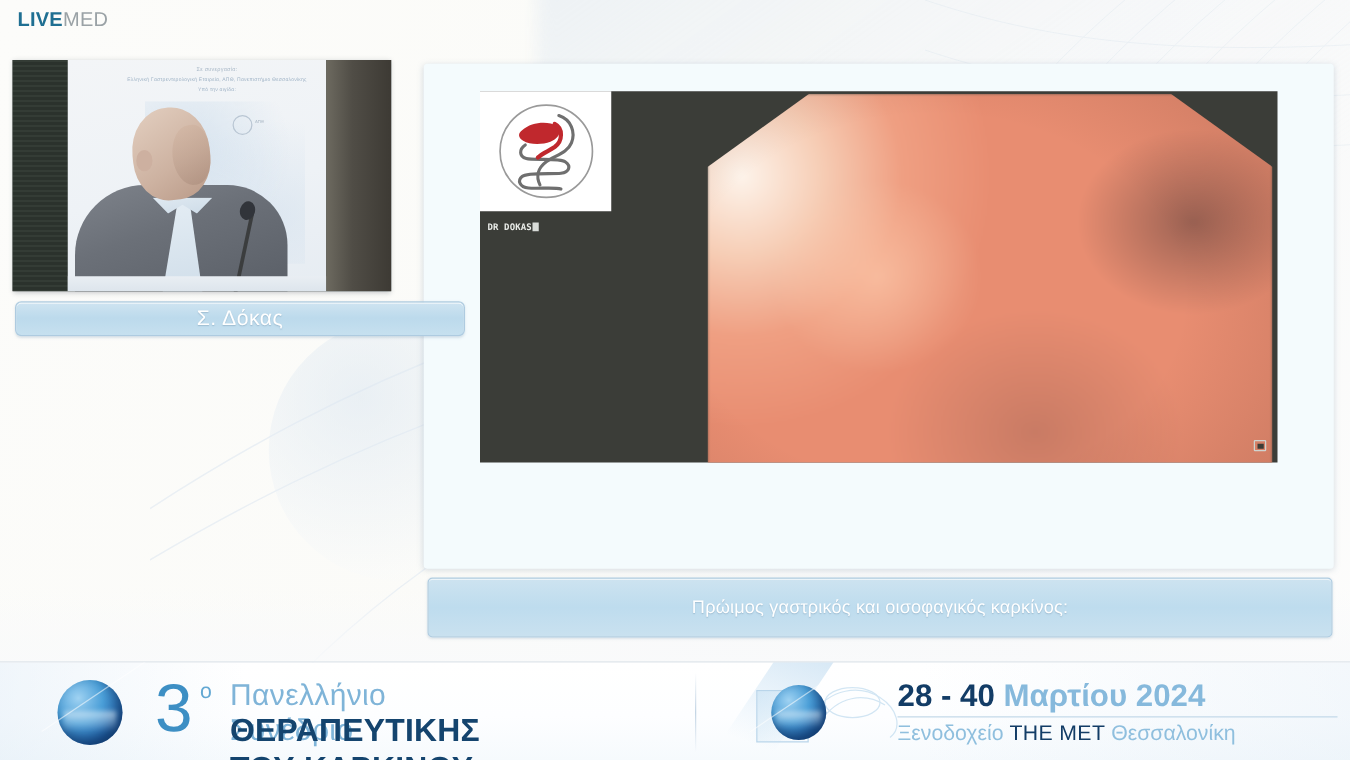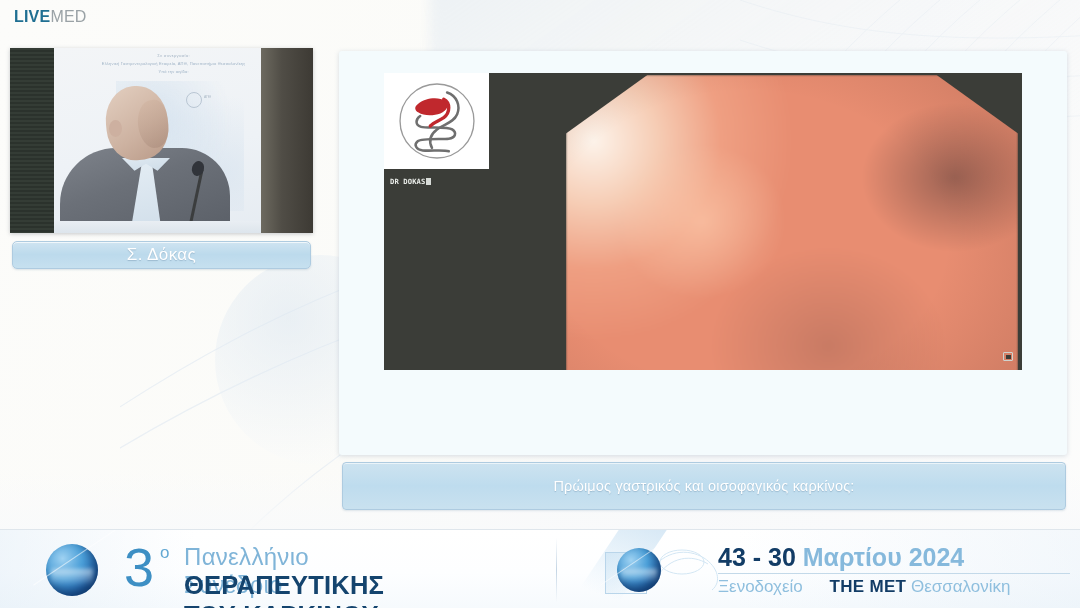--- a/index.html
+++ b/index.html
@@ -170,7 +170,7 @@
   .name-badge {
     position: absolute;
     left: 12px; top: 241px;
-    width: 299px; height: 28px;
+    width: 360px; height: 28px;
     border-radius: 5px;
     background: linear-gradient(180deg,#cfe4f1 0%,#bcdaec 48%,#c6e0ef 100%);
     border: 1px solid #aecbe0;

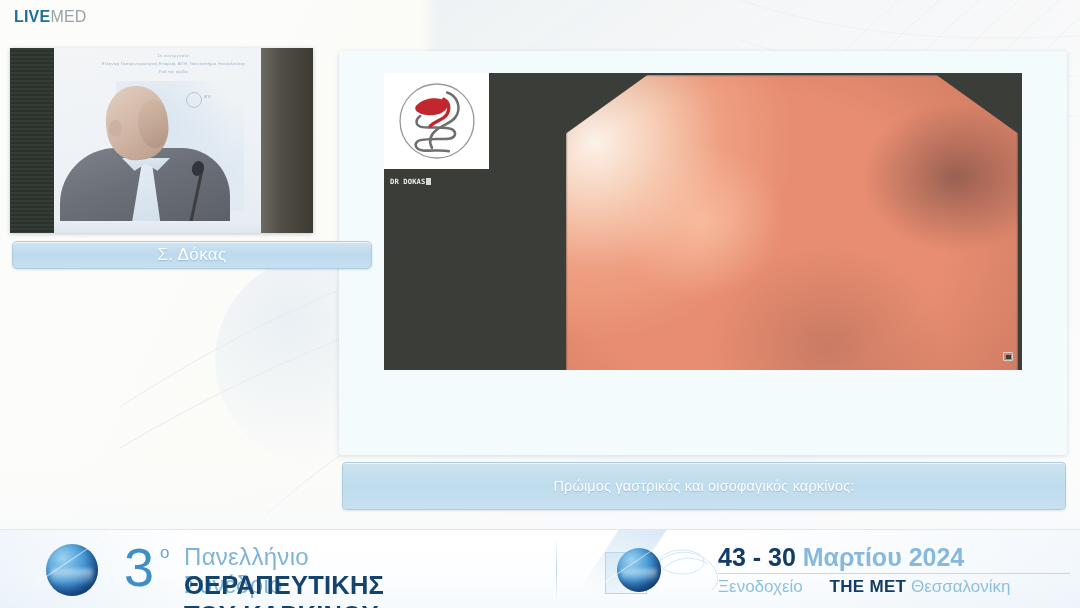--- a/index.html
+++ b/index.html
@@ -530,7 +530,7 @@
 
     <div class="conf-right">
       <div class="date-line">
-        <span class="d-num">43 - 30</span>
+        <span class="d-num">28 - 40</span>
         <span class="d-mon">Μαρτίου 2024</span>
       </div>
       <div class="date-rule"></div>

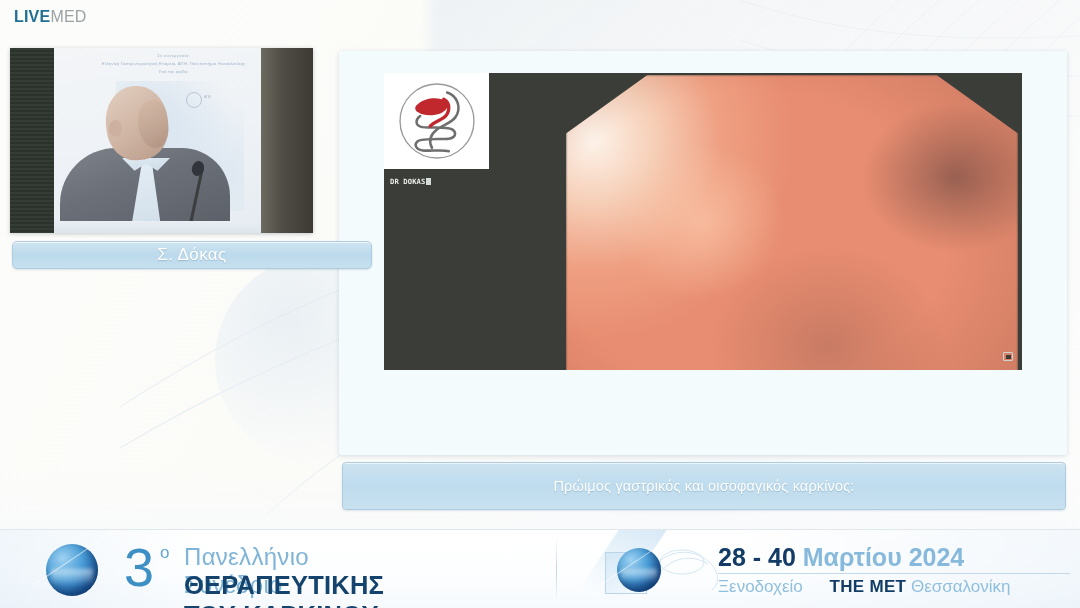--- a/index.html
+++ b/index.html
@@ -402,7 +402,7 @@
     font-size: 17px; line-height: 21px; white-space: nowrap;
   }
   .venue-line .v-pre  { color: #8fbfde; }
-  .venue-line .v-name { color: #123c66; font-weight: 700; letter-spacing: .3px; margin-left: 22px; }
+  .venue-line .v-name { color: #123c66; font-weight: 400; letter-spacing: .3px; }
   .venue-line .v-city { color: #8fbfde; }
 </style>
 </head>

